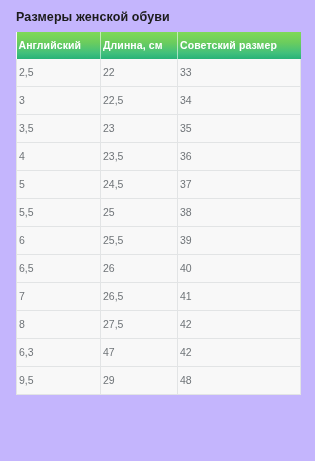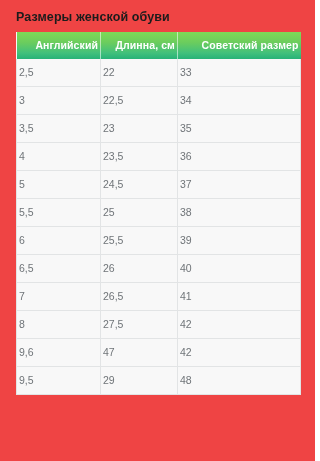--- a/index.html
+++ b/index.html
@@ -20,7 +20,7 @@
     width: 315px;
     height: 461px;
     box-sizing: border-box;
-    background: #ef4444;
+    background: #c4b5fd;
     position: relative;
   }
 

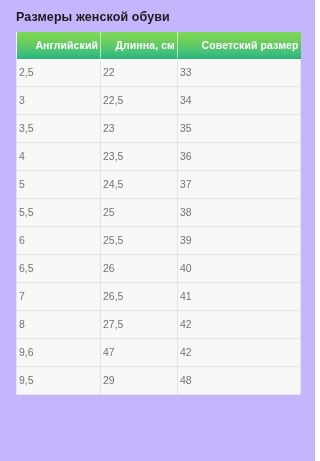--- a/index.html
+++ b/index.html
@@ -60,7 +60,7 @@
     line-height: 13px;
     font-weight: bold;
     color: #ffffff;
-    text-align: right;
+    text-align: left;
     vertical-align: middle;
     border-right: 1px solid rgba(255,255,255,0.55);
     border-left: none;

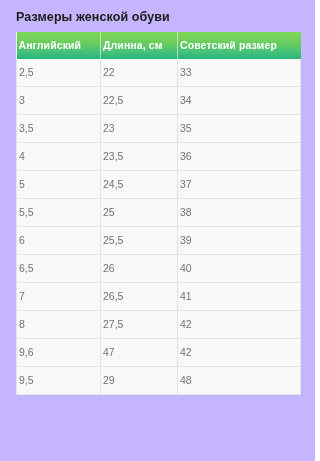--- a/index.html
+++ b/index.html
@@ -157,7 +157,7 @@
             <td>42</td>
           </tr>
           <tr>
-            <td>9,6</td>
+            <td>6,3</td>
             <td>47</td>
             <td>42</td>
           </tr>

